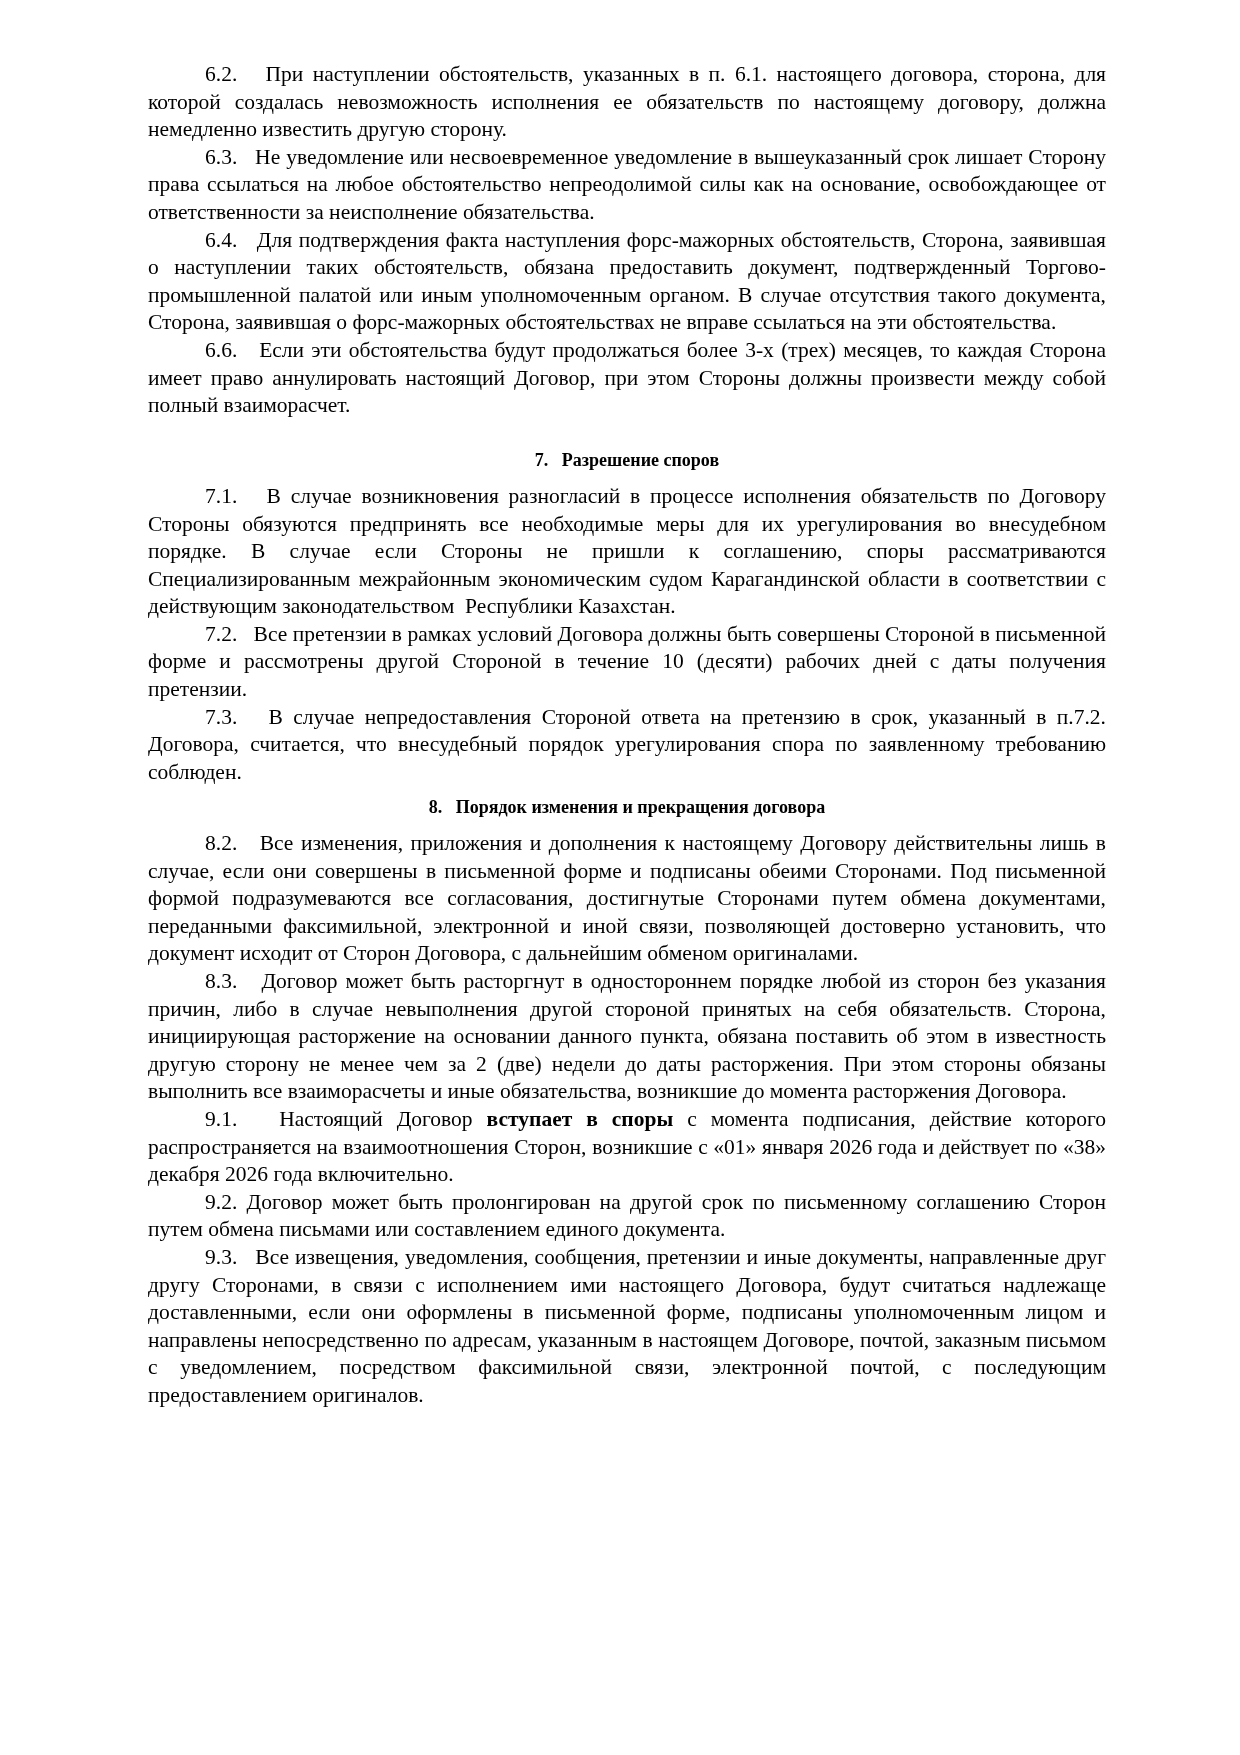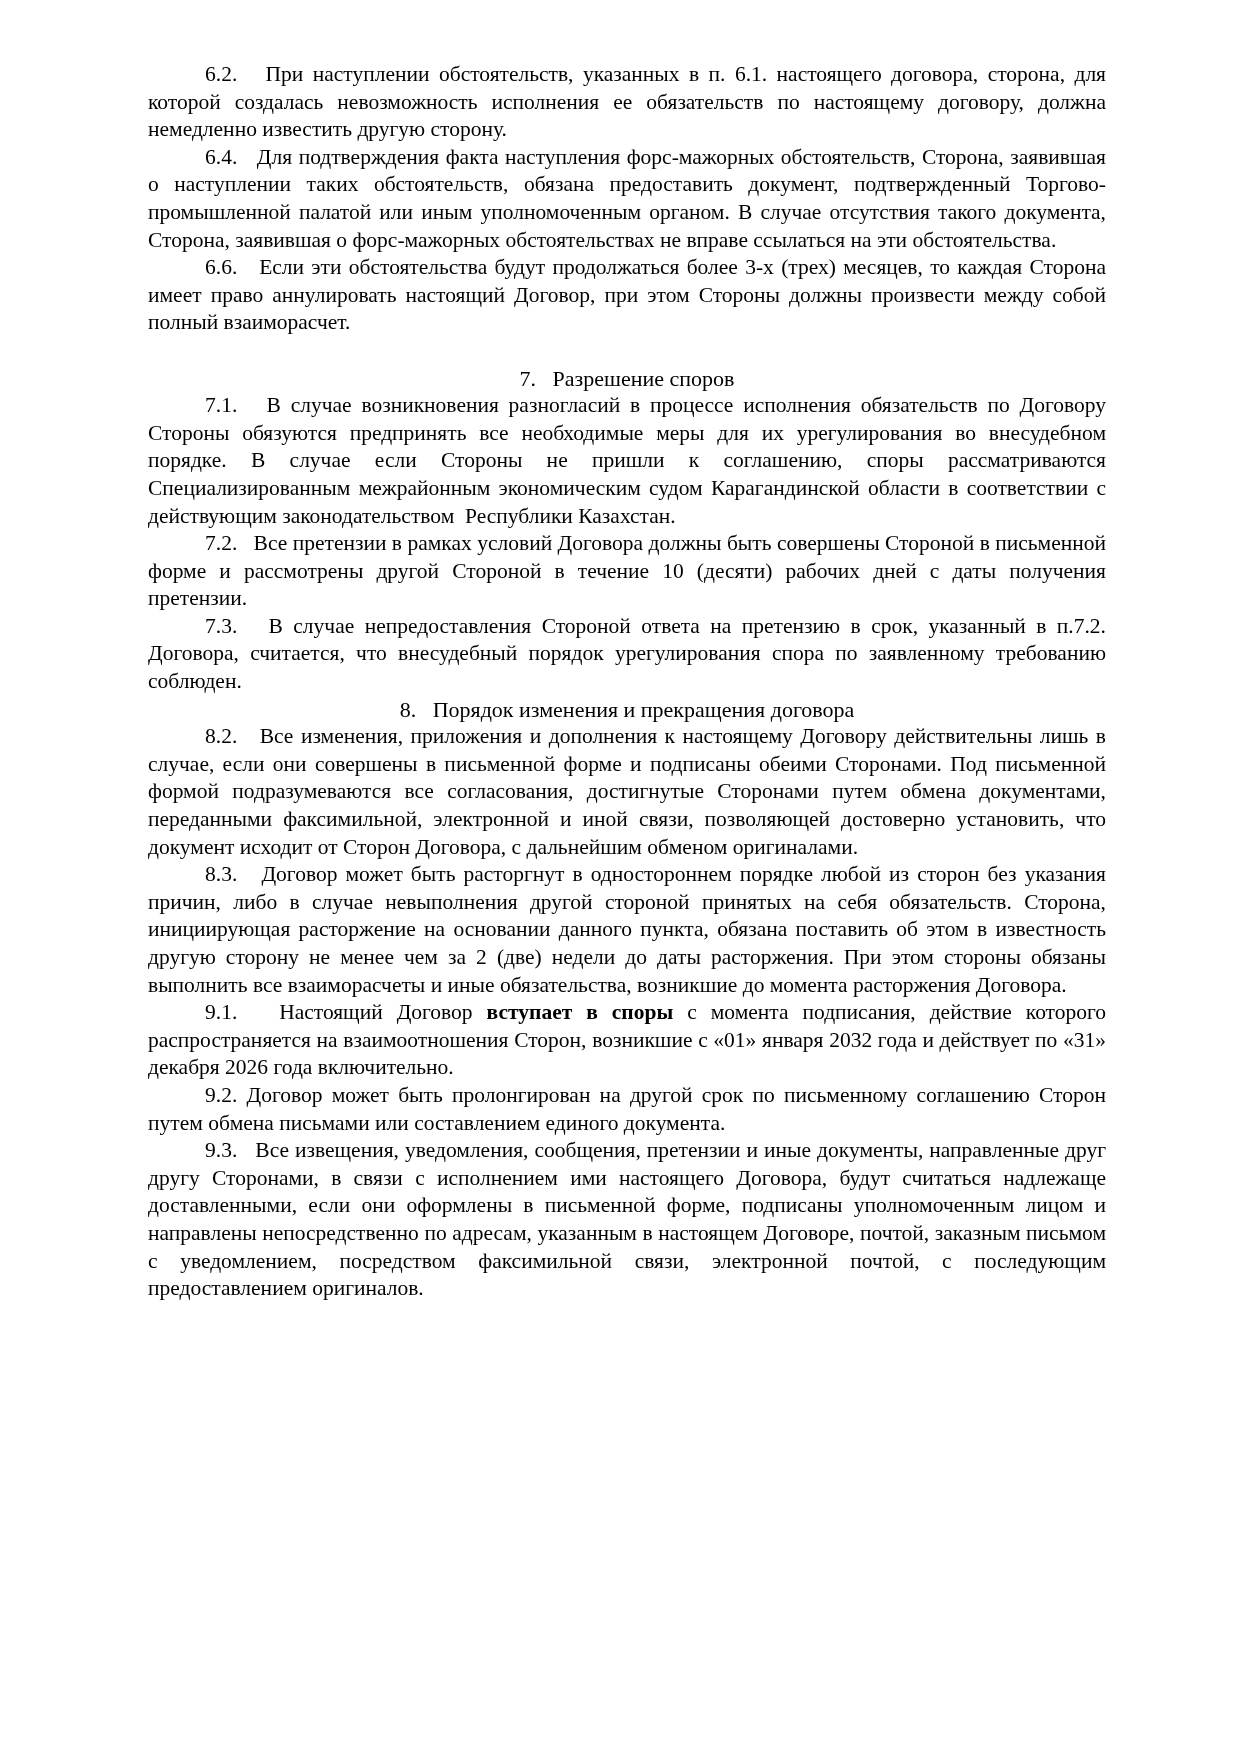--- a/index.html
+++ b/index.html
@@ -46,6 +46,7 @@
 <div class="page">
 
   <p class="para">6.2.&nbsp;&nbsp;&nbsp;При наступлении обстоятельств, указанных в п. 6.1. настоящего договора, сторона, для которой создалась невозможность исполнения ее обязательств по настоящему договору, должна немедленно известить другую сторону.</p>
+  <p class="para">6.3.&nbsp;&nbsp;&nbsp;Не уведомление или несвоевременное уведомление в вышеуказанный срок лишает Сторону права ссылаться на любое обстоятельство непреодолимой силы как на основание, освобождающее от ответственности за неисполнение обязательства.</p>
   <p class="para">6.4.&nbsp;&nbsp;&nbsp;Для подтверждения факта наступления форс-мажорных обстоятельств, Сторона, заявившая о наступлении таких обстоятельств, обязана предоставить документ, подтвержденный Торгово-промышленной палатой или иным уполномоченным органом. В случае отсутствия такого документа, Сторона, заявившая о форс-мажорных обстоятельствах не вправе ссылаться на эти обстоятельства.</p>
   <p class="para">6.6.&nbsp;&nbsp;&nbsp;Если эти обстоятельства будут продолжаться более 3-х (трех) месяцев, то каждая Сторона имеет право аннулировать настоящий Договор, при этом Стороны должны произвести между собой полный взаиморасчет.</p>
 

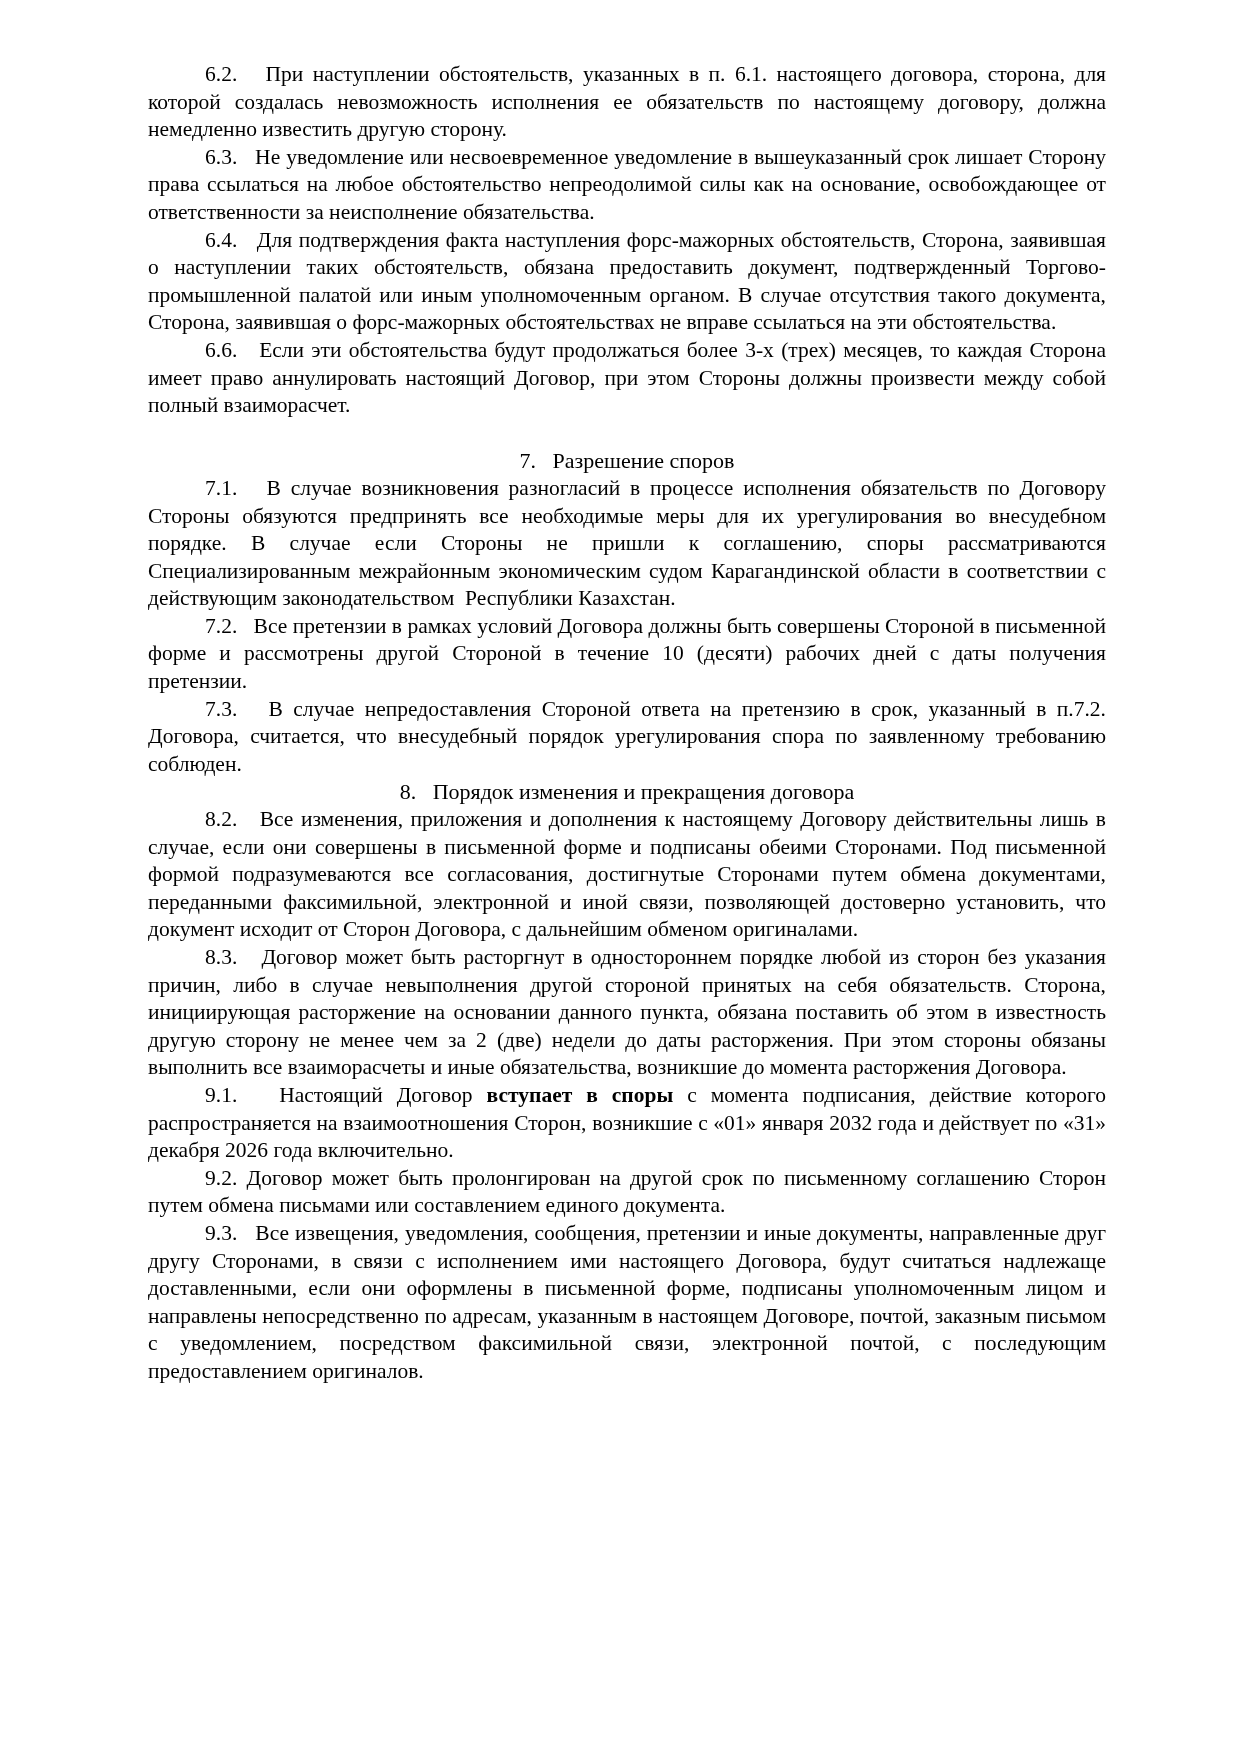--- a/index.html
+++ b/index.html
@@ -26,10 +26,10 @@
     text-indent: 57px;
   }
   .heading {
-    margin: 0;
-    font-size: 22px;
+    margin: 8px;
+    font-size: 18px;
     line-height: 27.6px;
-    font-weight: normal;
+    font-weight: bold;
     text-align: center;
     text-indent: 0;
   }

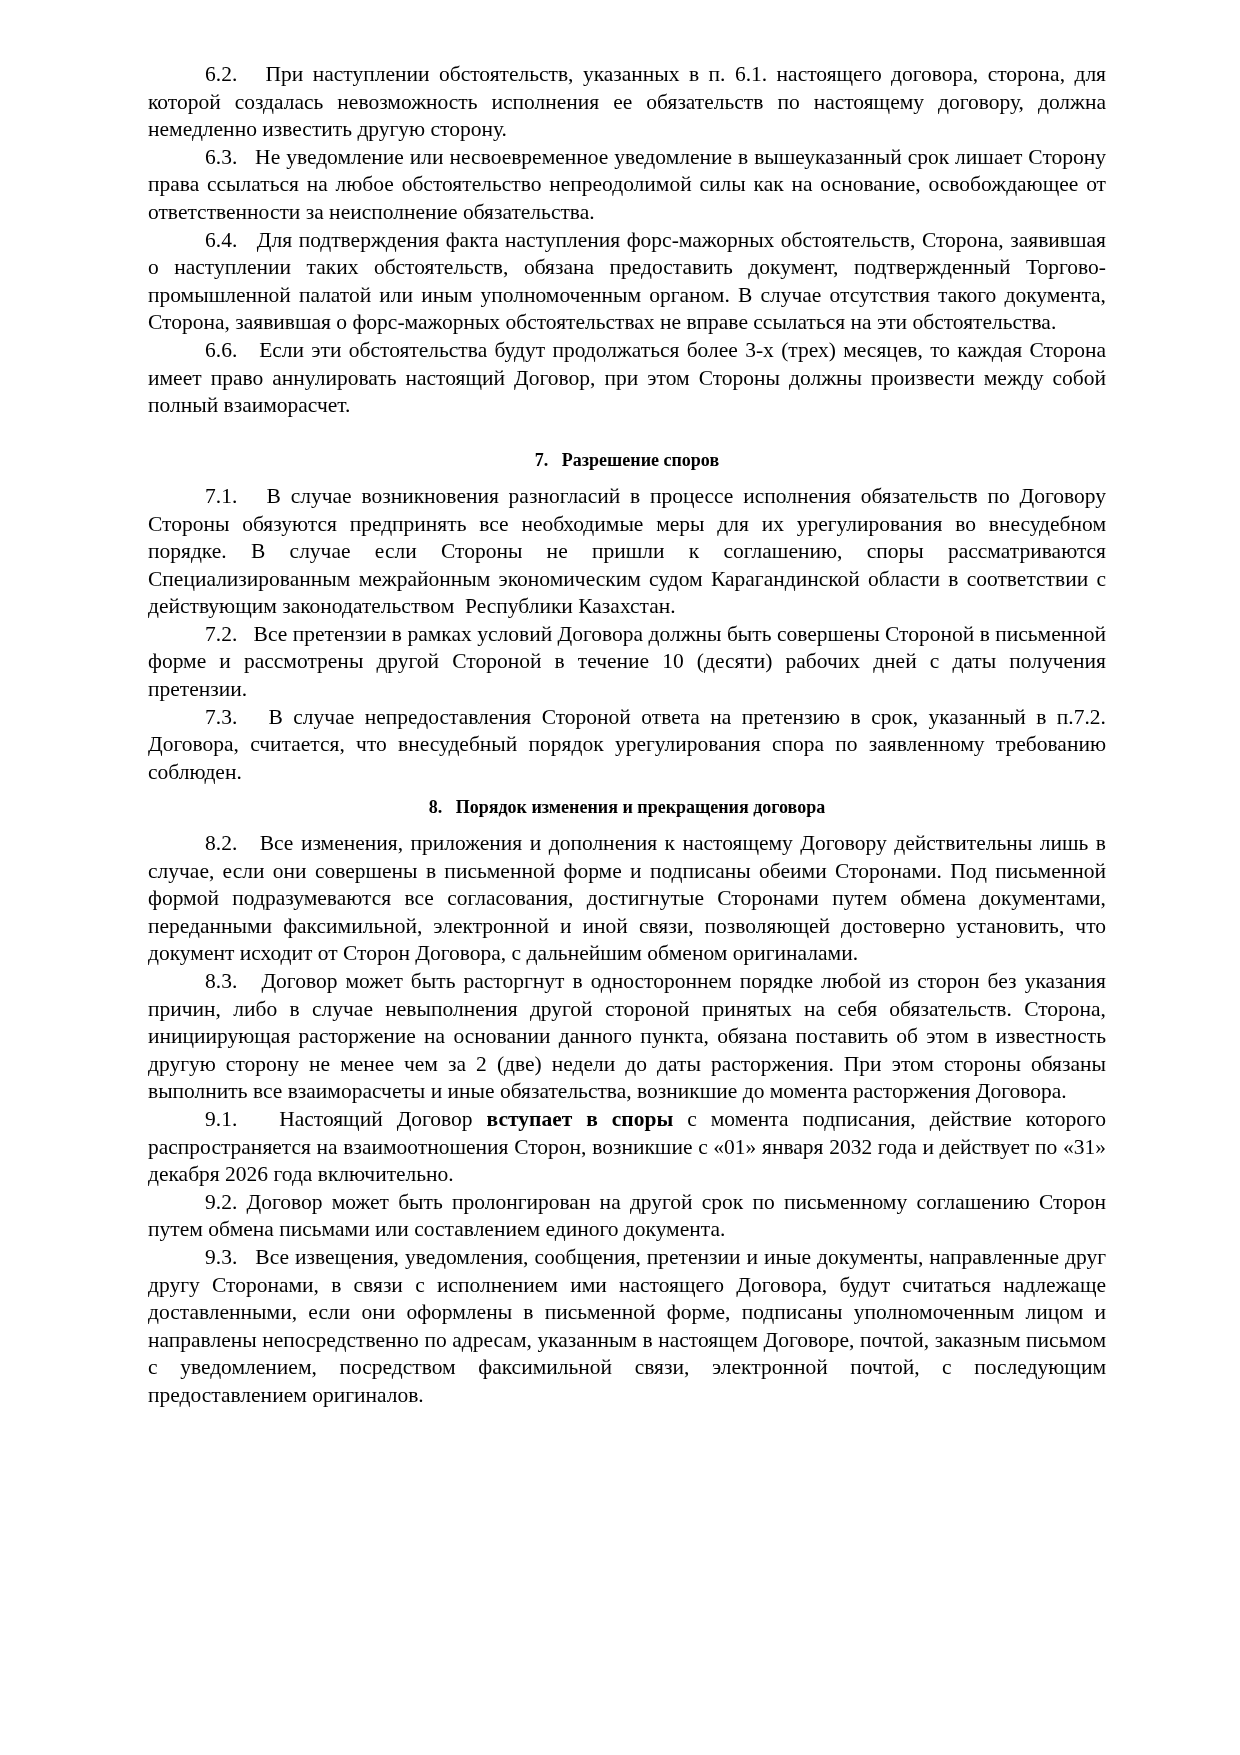--- a/index.html
+++ b/index.html
@@ -62,7 +62,7 @@
   <p class="para">8.3.&nbsp;&nbsp;&nbsp;Договор может быть расторгнут в одностороннем порядке любой из сторон без указания причин, либо в случае невыполнения другой стороной принятых на себя обязательств. Сторона, инициирующая расторжение на основании данного пункта, обязана поставить об этом в известность другую сторону не менее чем за 2 (две) недели до даты расторжения. При этом стороны обязаны выполнить все взаиморасчеты и иные обязательства, возникшие до момента расторжения Договора.</p>
 
 
-  <p class="para"><span>9.1.&nbsp;&nbsp;&nbsp;Настоящий Договор </span><span class="bold-inline">вступает в споры</span><span> с момента подписания, действие которого распространяется на взаимоотношения Сторон, возникшие с «01» января 2032 года и действует по «31» декабря 2026 года включительно.</span></p>
+  <p class="para"><span>9.1.&nbsp;&nbsp;&nbsp;Настоящий Договор </span><span class="bold-inline">вступает в споры</span><span> с момента подписания, действие которого распространяется на взаимоотношения Сторон, возникшие с «01» января 2026 года и действует по «38» декабря 2026 года включительно.</span></p>
 
   <p class="para">9.2.&nbsp;Договор может быть пролонгирован на другой срок по письменному соглашению Сторон путем обмена письмами или составлением единого документа.</p>
   <p class="para">9.3.&nbsp;&nbsp;&nbsp;Все извещения, уведомления, сообщения, претензии и иные документы, направленные друг другу Сторонами, в связи с исполнением ими настоящего Договора, будут считаться надлежаще доставленными, если они оформлены в письменной форме, подписаны уполномоченным лицом и направлены непосредственно по адресам, указанным в настоящем Договоре, почтой, заказным письмом с уведомлением, посредством факсимильной связи, электронной почтой, с последующим предоставлением оригиналов.</p>

